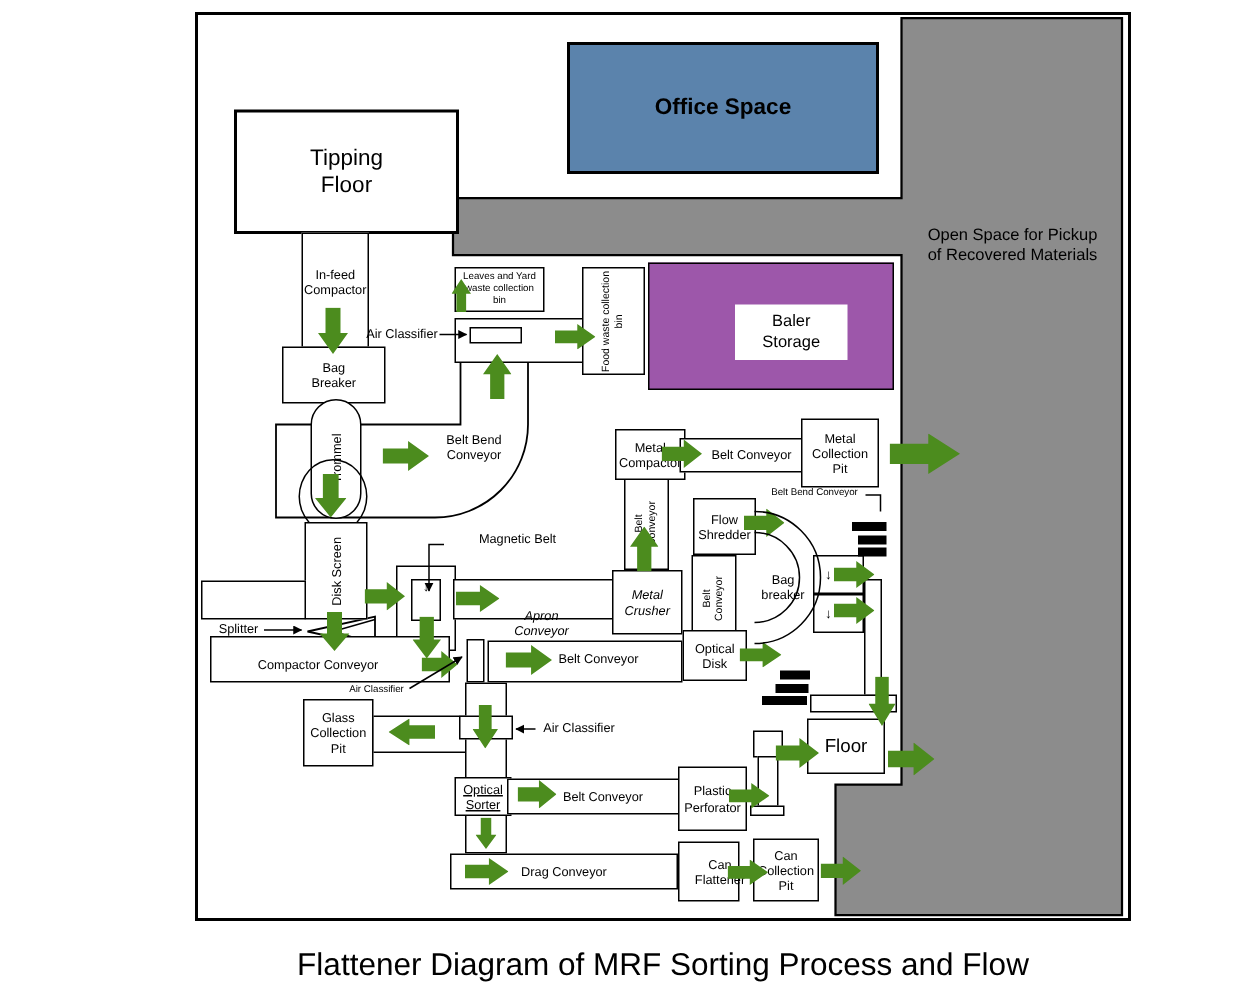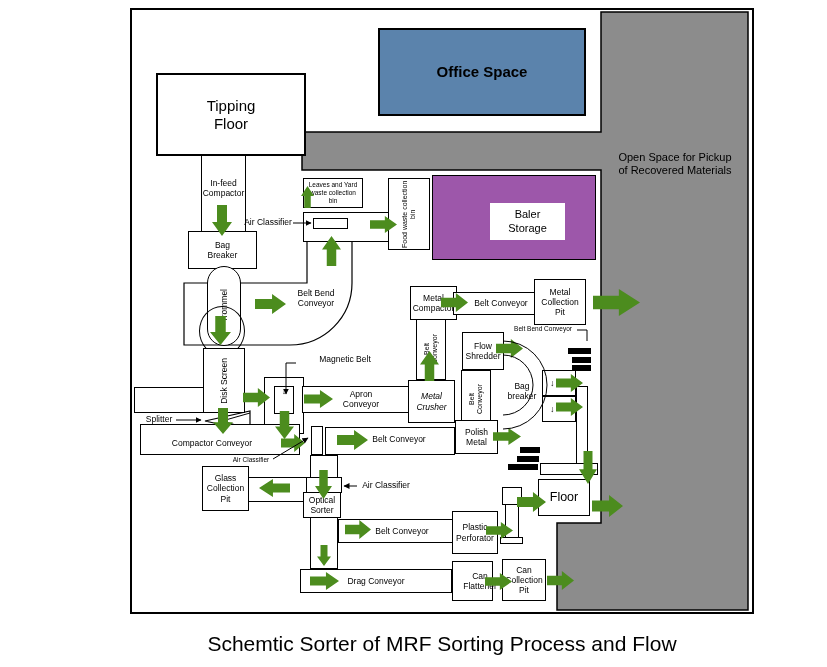--- a/index.html
+++ b/index.html
@@ -105,7 +105,7 @@
   <span>Magnetic Belt</span>
 </div>
 <div class="box" style="left:302px;top:386px;width:108px;height:27px;"></div>
-<div class="lbl" style="left:330px;top:388px;width:62px;height:22px;">
+<div class="lbl" style="left:330px;top:404px;width:62px;height:22px;font-style:italic;">
   <span style="max-width:45px;">Apron Conveyor</span>
 </div>
 

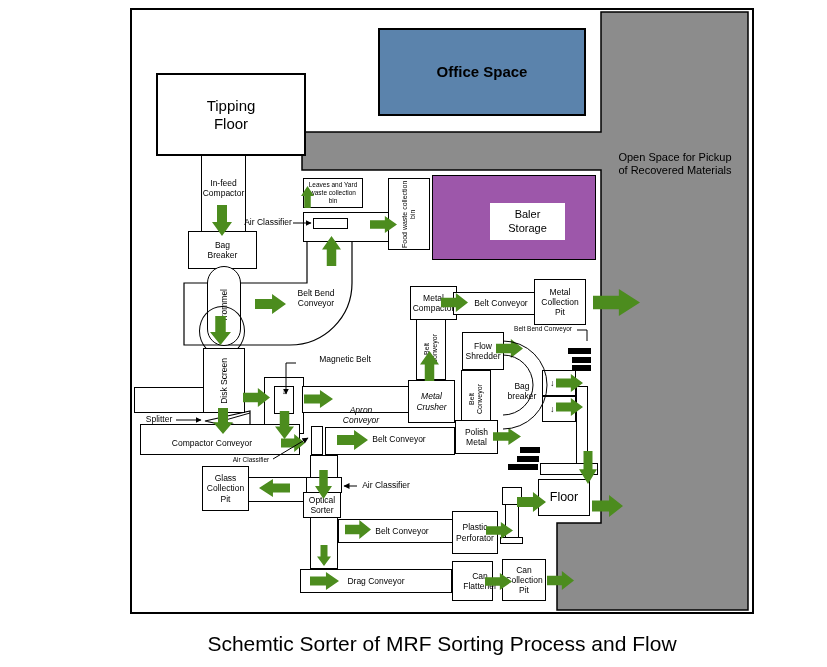--- a/index.html
+++ b/index.html
@@ -147,7 +147,7 @@
 <div class="box" style="left:576px;top:386px;width:12px;height:78px;"></div>
 <div class="box" style="left:540px;top:463px;width:58px;height:12px;"></div>
 <div class="box" style="left:455px;top:420px;width:43px;height:34px;">
-  <span style="max-width:36px;">Polish Metal</span>
+  <span style="max-width:36px;">Optical Disk</span>
 </div>
 
 <div class="box" style="left:140px;top:424px;width:160px;height:31px;"></div>

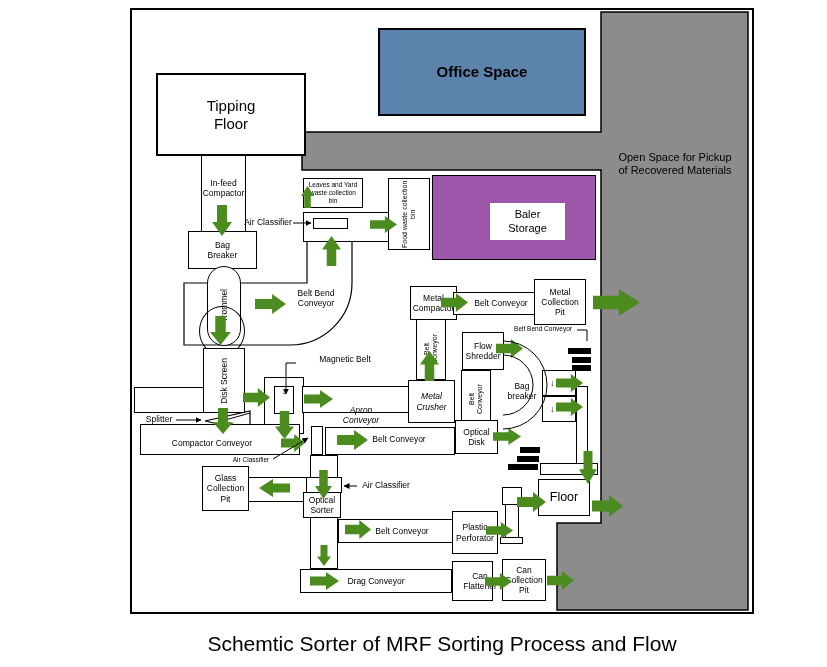--- a/index.html
+++ b/index.html
@@ -172,7 +172,7 @@
 <div class="lbl" style="left:359px;top:480px;width:54px;height:11px;">
   <span>Air Classifier</span>
 </div>
-<div class="box" style="left:303px;top:492px;width:38px;height:26px;">
+<div class="box" style="left:303px;top:518px;width:38px;height:26px;text-decoration:underline;">
   <span style="max-width:34px;">Optical Sorter</span>
 </div>
 

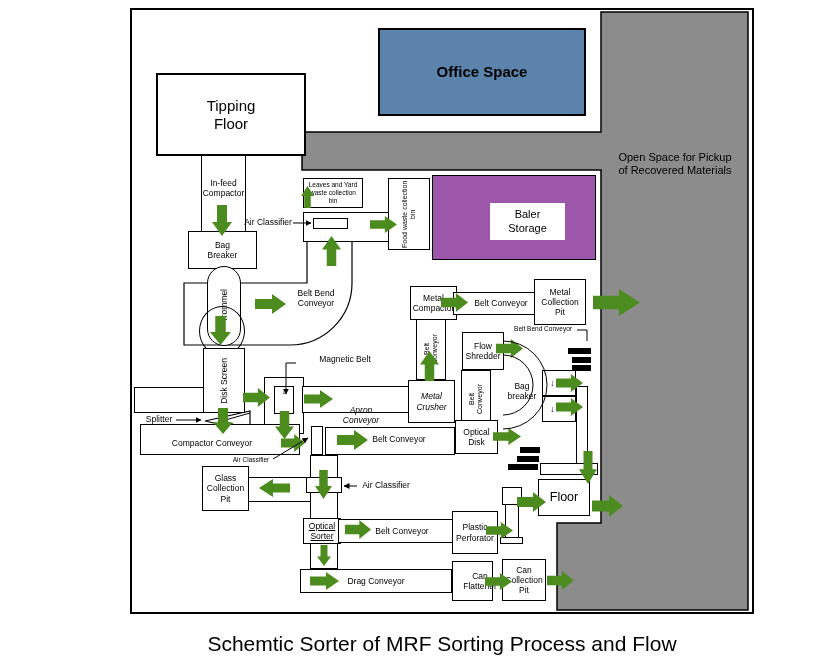--- a/index.html
+++ b/index.html
@@ -255,6 +255,6 @@
   <path class="thinline" d="M577 330 L587 330 L587 341"></path>
 </svg>
 
-<div class="caption">Schemtic Sorter of MRF Sorting Process and Flow</div>
+<div class="caption">Flattener Diagram of MRF Sorting Process and Flow</div>
 
 </body></html>

